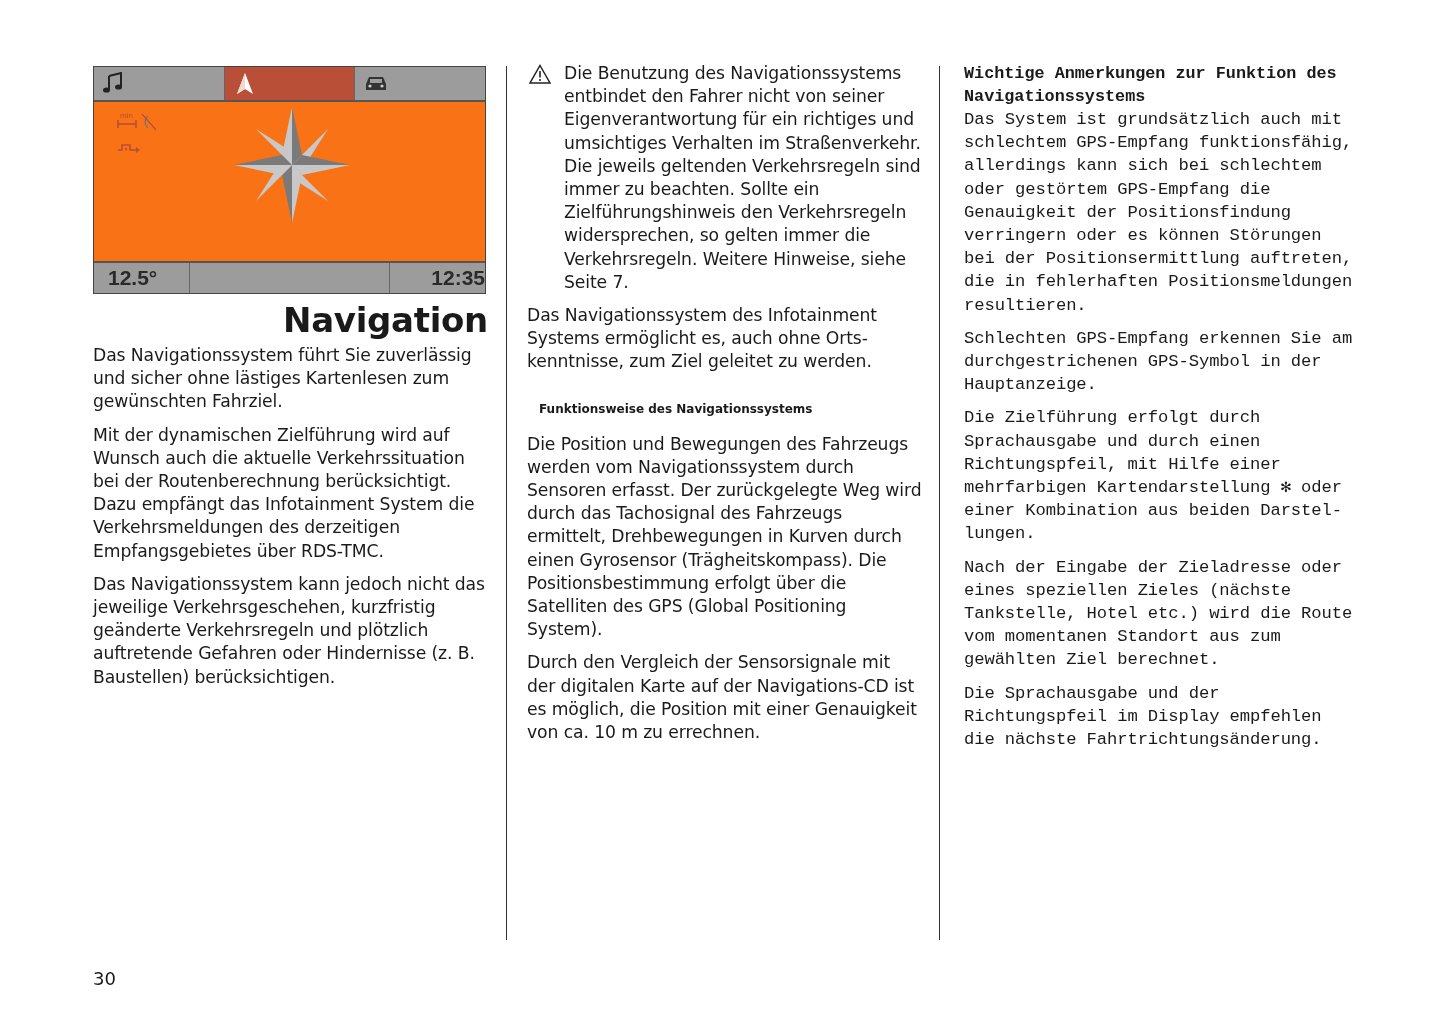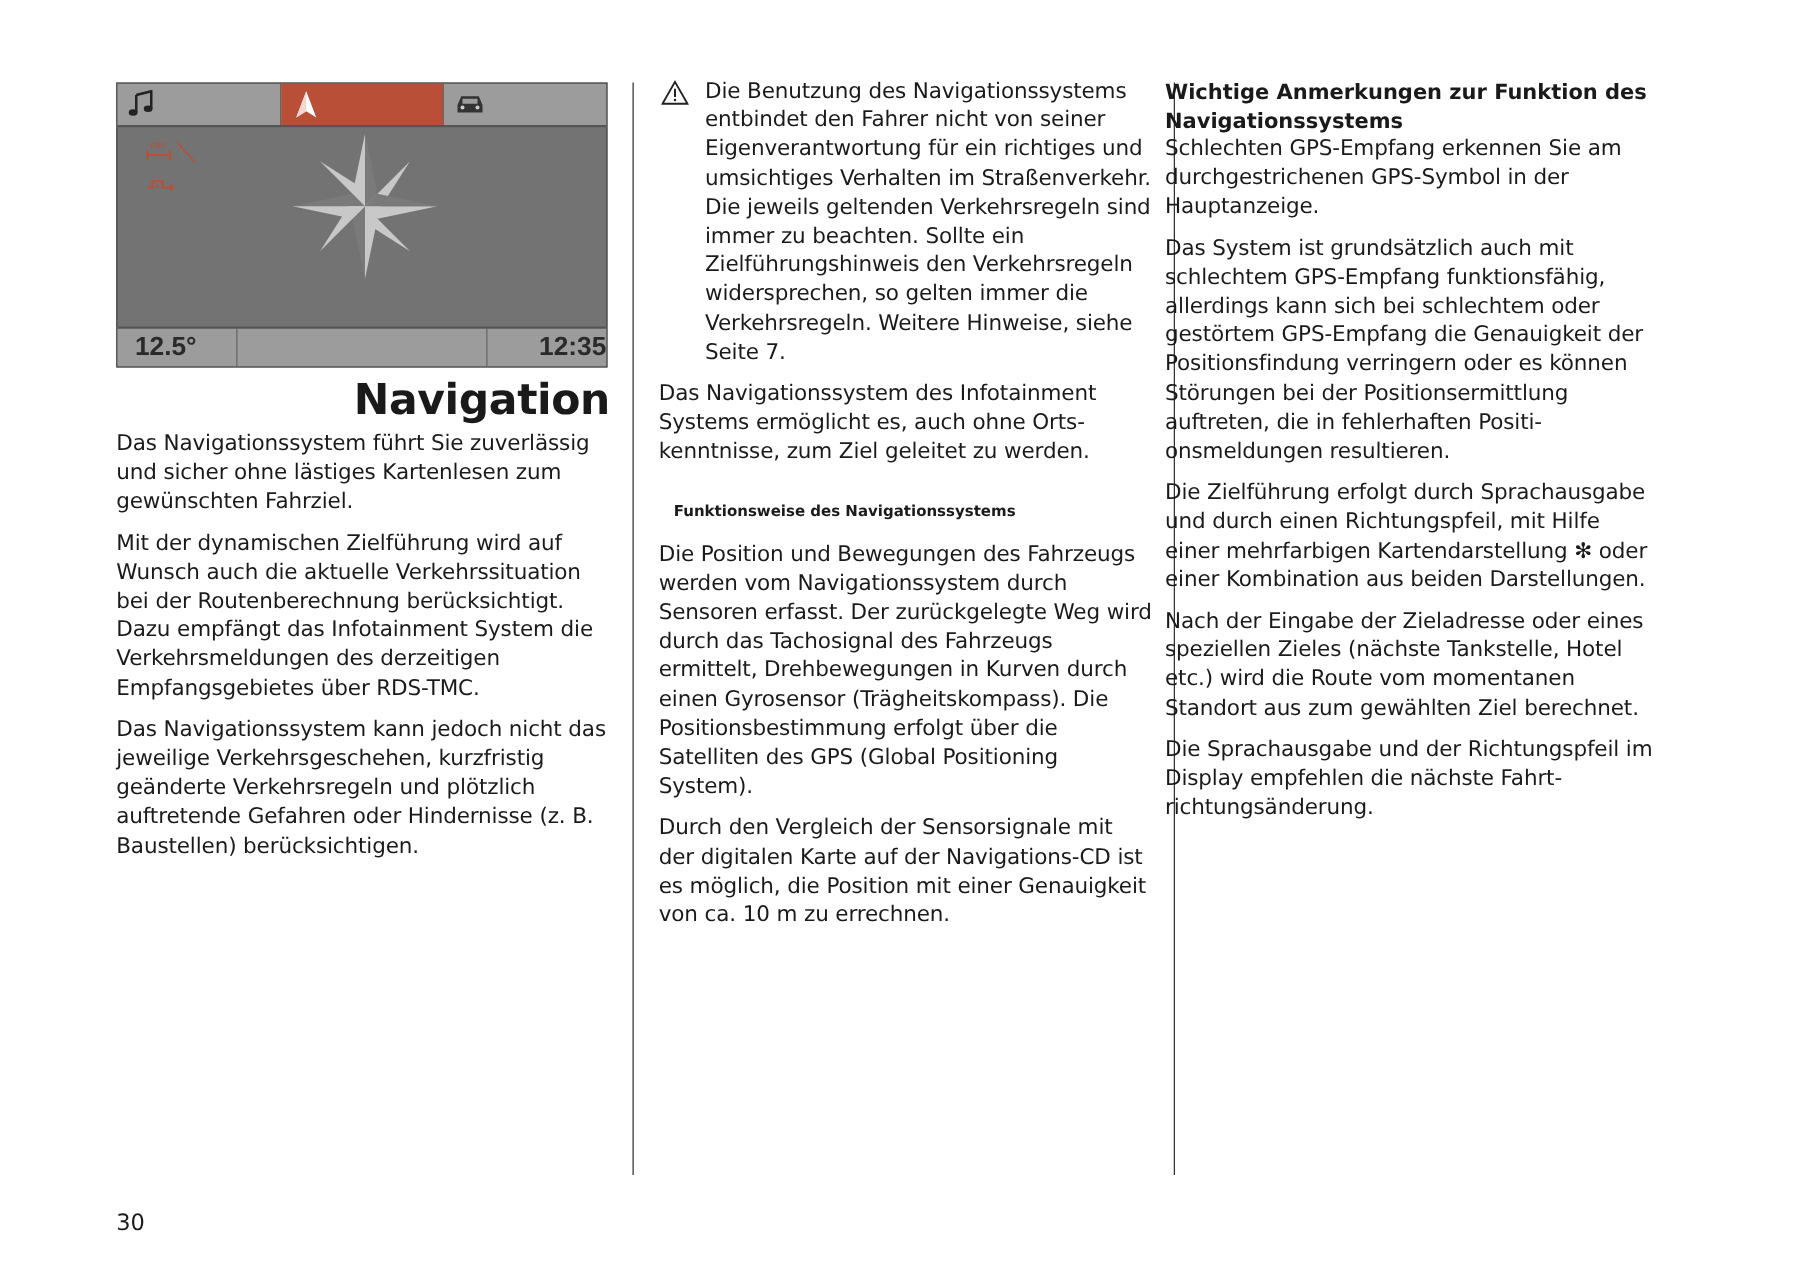--- a/index.html
+++ b/index.html
@@ -8,7 +8,7 @@
   .col { position:absolute; top:62px; }
   .col1 { left:93px; width:395px; }
   .col2 { left:527px; width:395px; }
-  .col3 { left:932px; width:395px; }
+  .col3 { left:964px; width:395px;font-family:Liberation Mono, monospace; }
   .divider { position:absolute; top:66px; width:1px; height:874px; background:#333; }
   p { margin:0 0 10px 0; font-size:17.2px; line-height:23.2px; letter-spacing:-0.1px; }
   h1 { margin:6px 0 4px 0; font-size:34px; font-weight:bold; line-height:40px; letter-spacing:-0.3px;text-align:right; }

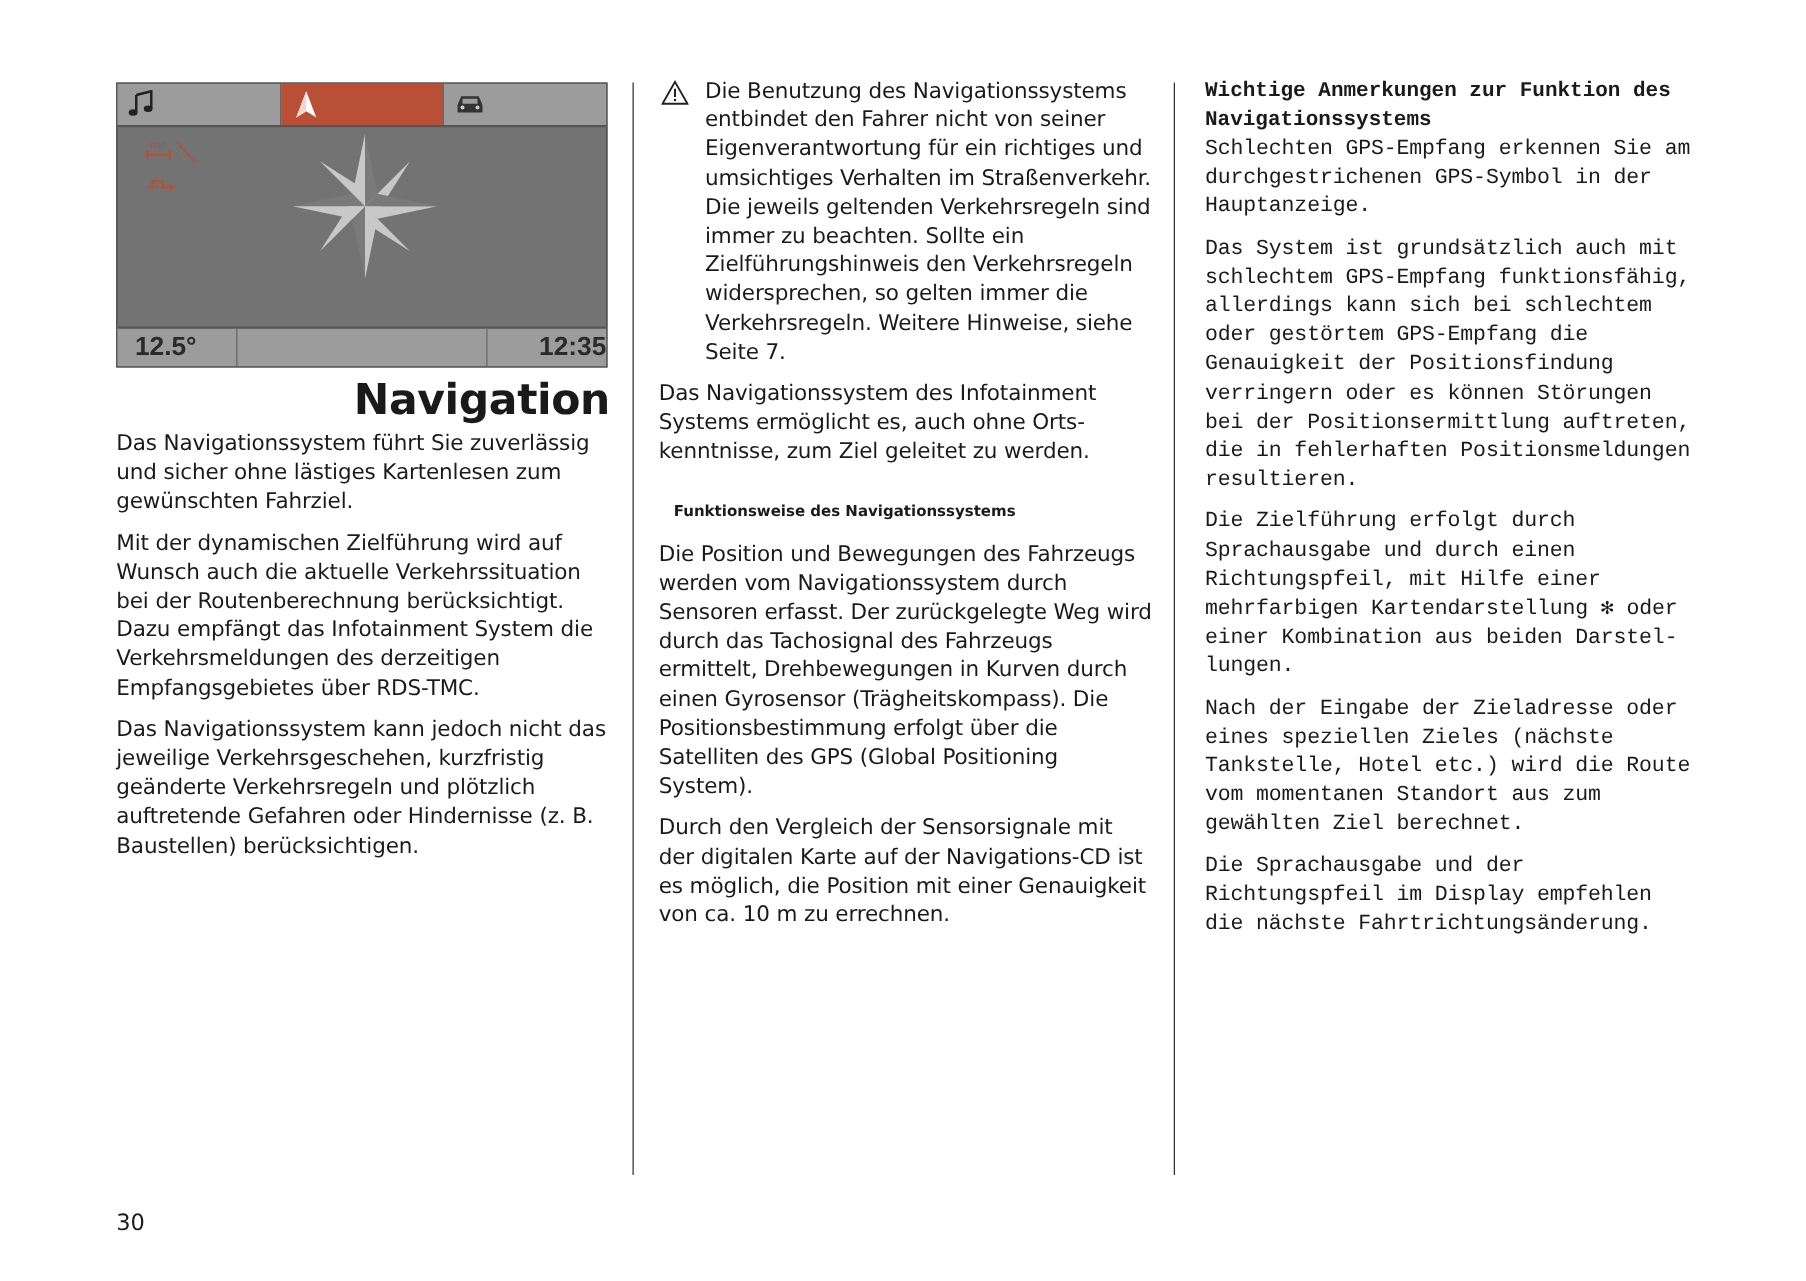--- a/index.html
+++ b/index.html
@@ -20,7 +20,7 @@
   .spacer { height:2px; }
 
   
-  .display { position:relative; width:391px; height:226px; border:1.5px solid #444; background:#737373; margin-top:4px; }
+  .display { position:relative; width:391px; height:226px; border:1.5px solid #444; background:#f97316; margin-top:4px; }
   .topbar { position:absolute; left:0; top:0; width:100%; height:33px; background:#9c9c9c; border-bottom:2px solid #555; display:flex; }
   .tab { flex:1; border-right:1.5px solid #666; position:relative; }
   .tab:last-child { border-right:none; }

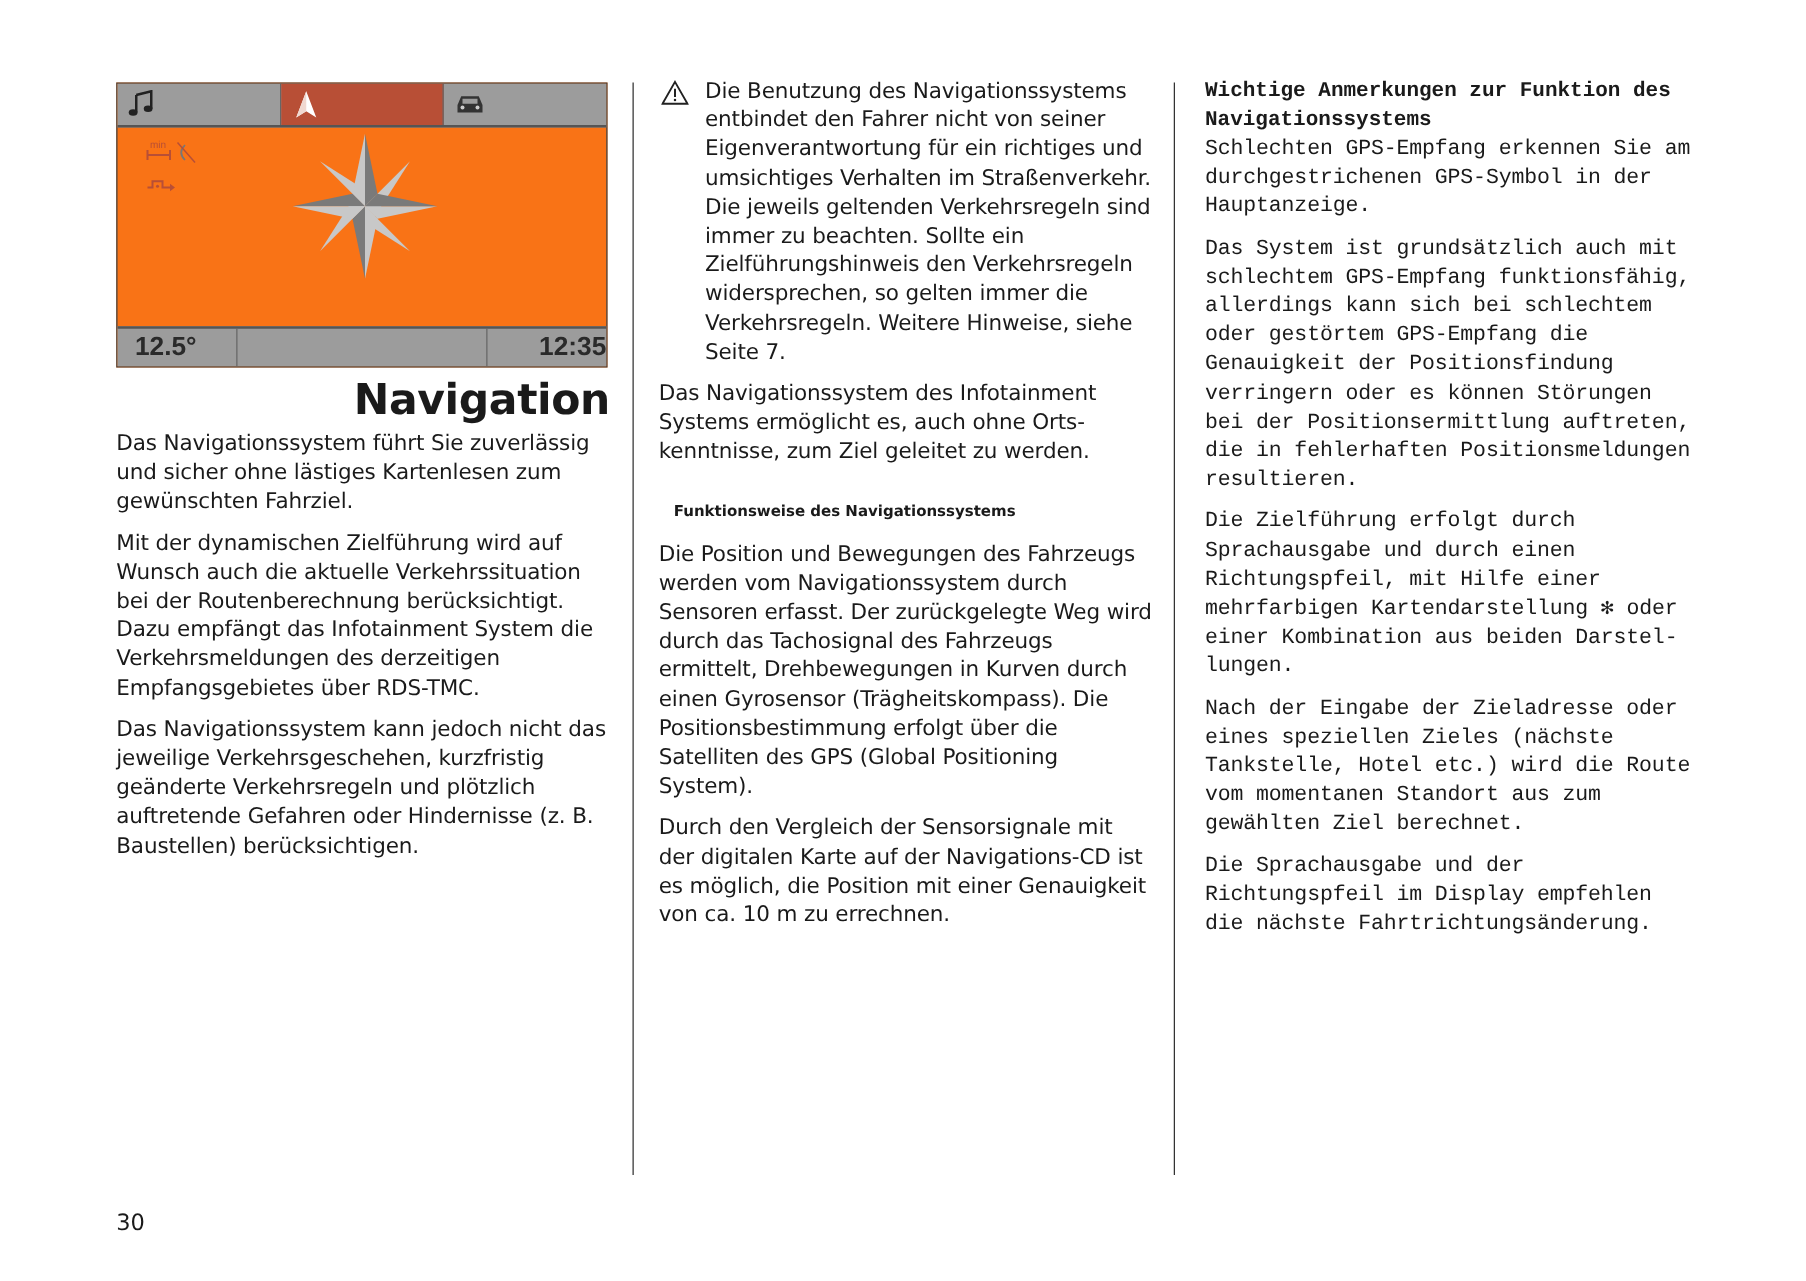--- a/index.html
+++ b/index.html
@@ -138,8 +138,8 @@
 
 <div class="col col3">
   <h3>Wichtige Anmerkungen zur Funktion des Navigationssystems</h3>
+  <p>Das System ist grundsätzlich auch mit schlechtem GPS-Empfang funktionsfähig, allerdings kann sich bei schlechtem oder gestörtem GPS-Empfang die Genauigkeit der Positionsfindung verringern oder es können Störungen bei der Positionsermitt­lung auftreten, die in fehlerhaften Positi­onsmeldungen resultieren.</p>
   <p>Schlechten GPS-Empfang erkennen Sie am durchgestrichenen GPS-Symbol in der Hauptanzeige.</p>
-  <p>Das System ist grundsätzlich auch mit schlechtem GPS-Empfang funktionsfähig, allerdings kann sich bei schlechtem oder gestörtem GPS-Empfang die Genauigkeit der Positionsfindung verringern oder es können Störungen bei der Positionsermitt­lung auftreten, die in fehlerhaften Positi­onsmeldungen resultieren.</p>
   <p>Die Zielführung erfolgt durch Sprachaus­gabe und durch einen Richtungspfeil, mit Hilfe einer mehrfarbigen Kartendarstellung ✻ oder einer Kombination aus beiden Darstel­lungen.</p>
   <p>Nach der Eingabe der Zieladresse oder ei­nes speziellen Zieles (nächste Tankstelle, Hotel etc.) wird die Route vom momenta­nen Standort aus zum gewählten Ziel be­rechnet.</p>
   <p>Die Sprachausgabe und der Richtungspfeil im Display empfehlen die nächste Fahrt­richtungsänderung.</p>

